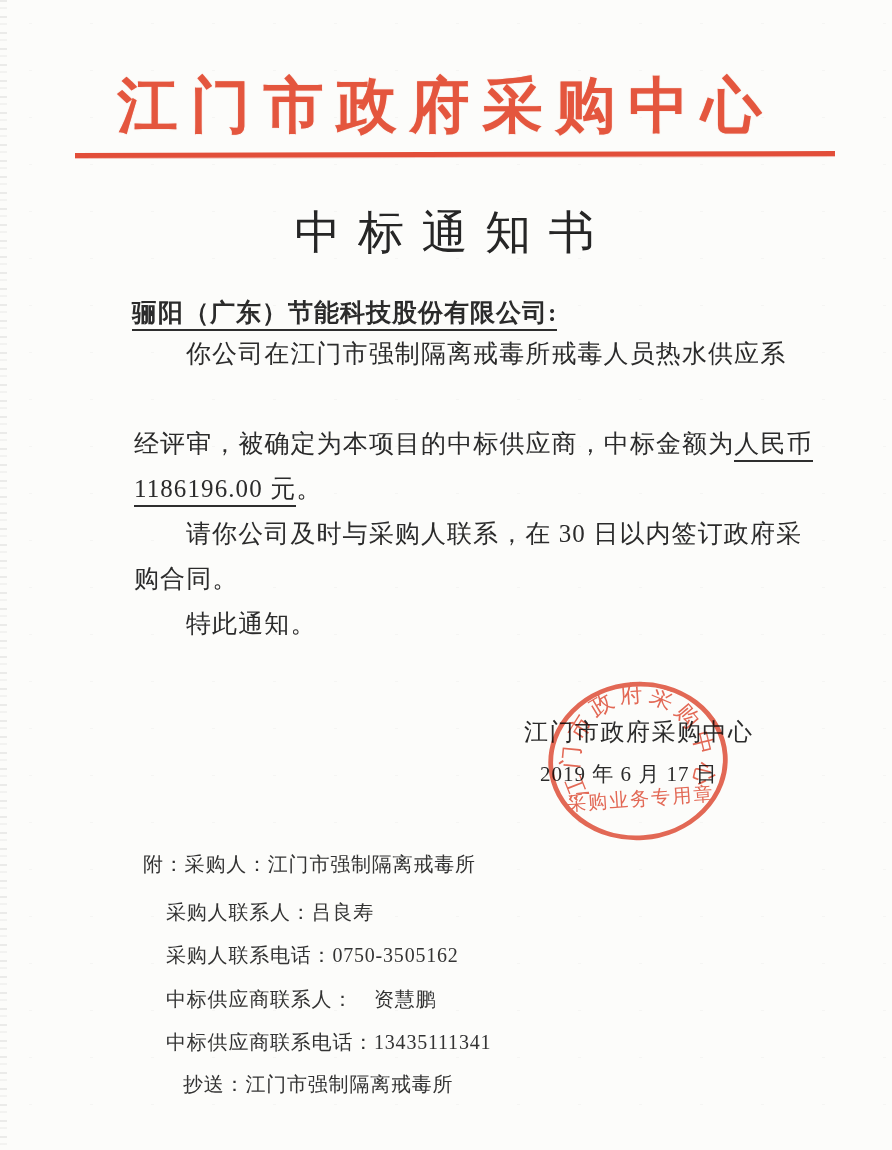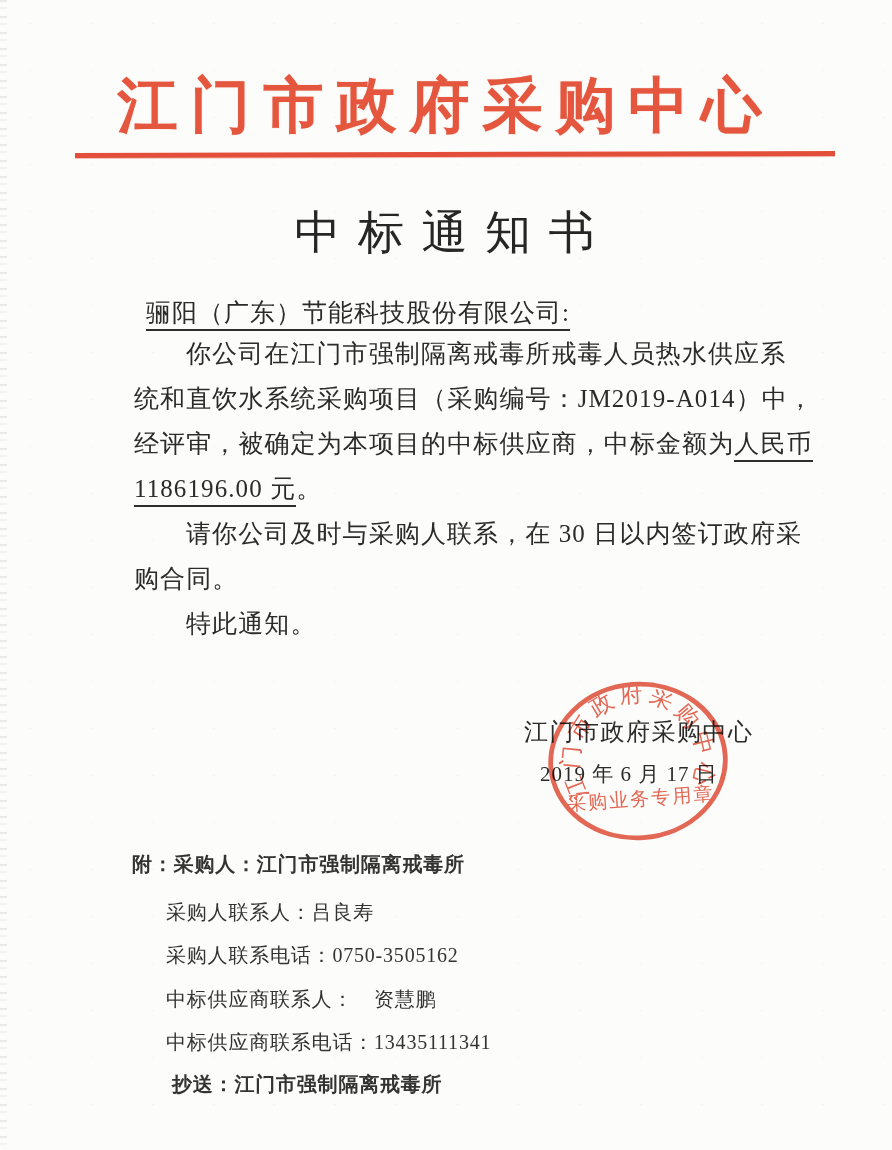--- a/index.html
+++ b/index.html
@@ -45,8 +45,8 @@
     white-space:nowrap;
   }
   .salutation{
-    position:absolute;top:296px;left:146px;
-    font-size:25px;letter-spacing:1px;white-space:nowrap;
+    position:absolute;top:296px;left:132px;
+    font-size:25px;letter-spacing:1px;white-space:nowrap;font-weight:bold;
   }
   .u{border-bottom:2px solid #2e2e2e;padding-bottom:3px;}
   .bl{

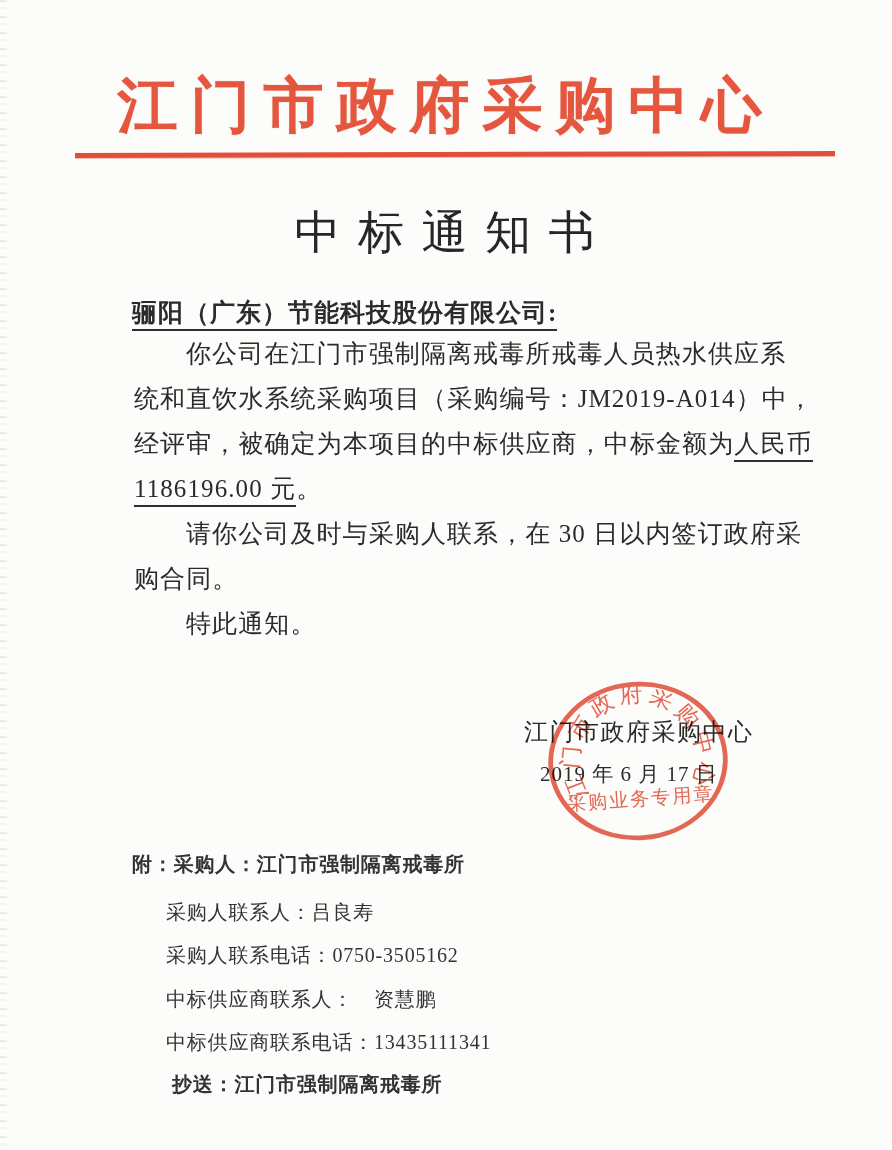--- a/index.html
+++ b/index.html
@@ -100,7 +100,6 @@
 
   <div class="bl indent t1">你公司在江门市强制隔离戒毒所戒毒人员热水供应系</div>
 
-  <div class="bl t2">统和直饮水系统采购项目（采购编号：JM2019-A014）中，</div>
 
   <div class="bl t3">
     <span>经评审，被确定为本项目的中标供应商，中标金额为</span><span class="u">人民币</span>

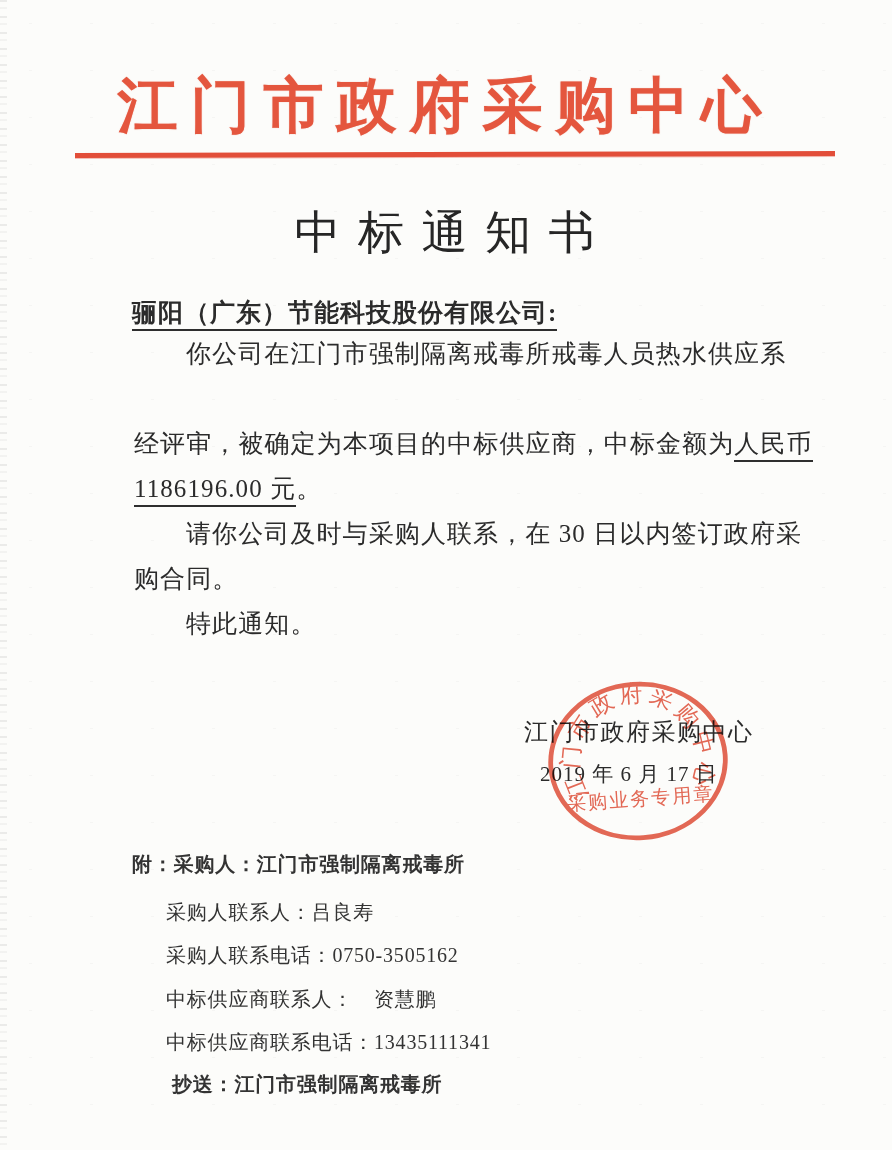--- a/index.html
+++ b/index.html
@@ -77,7 +77,7 @@
     font-size:20px;letter-spacing:0.8px;white-space:nowrap;
     color:#333;
   }
-  .flush{left:132px;font-weight:bold;}
+  .flush{left:143px;}
   .f1{top:851px;} .f2{top:899px;} .f3{top:942px;}
   .f4{top:986px;} .f5{top:1029px;} .f6{top:1071px;margin-left:40px;}
 </style>

